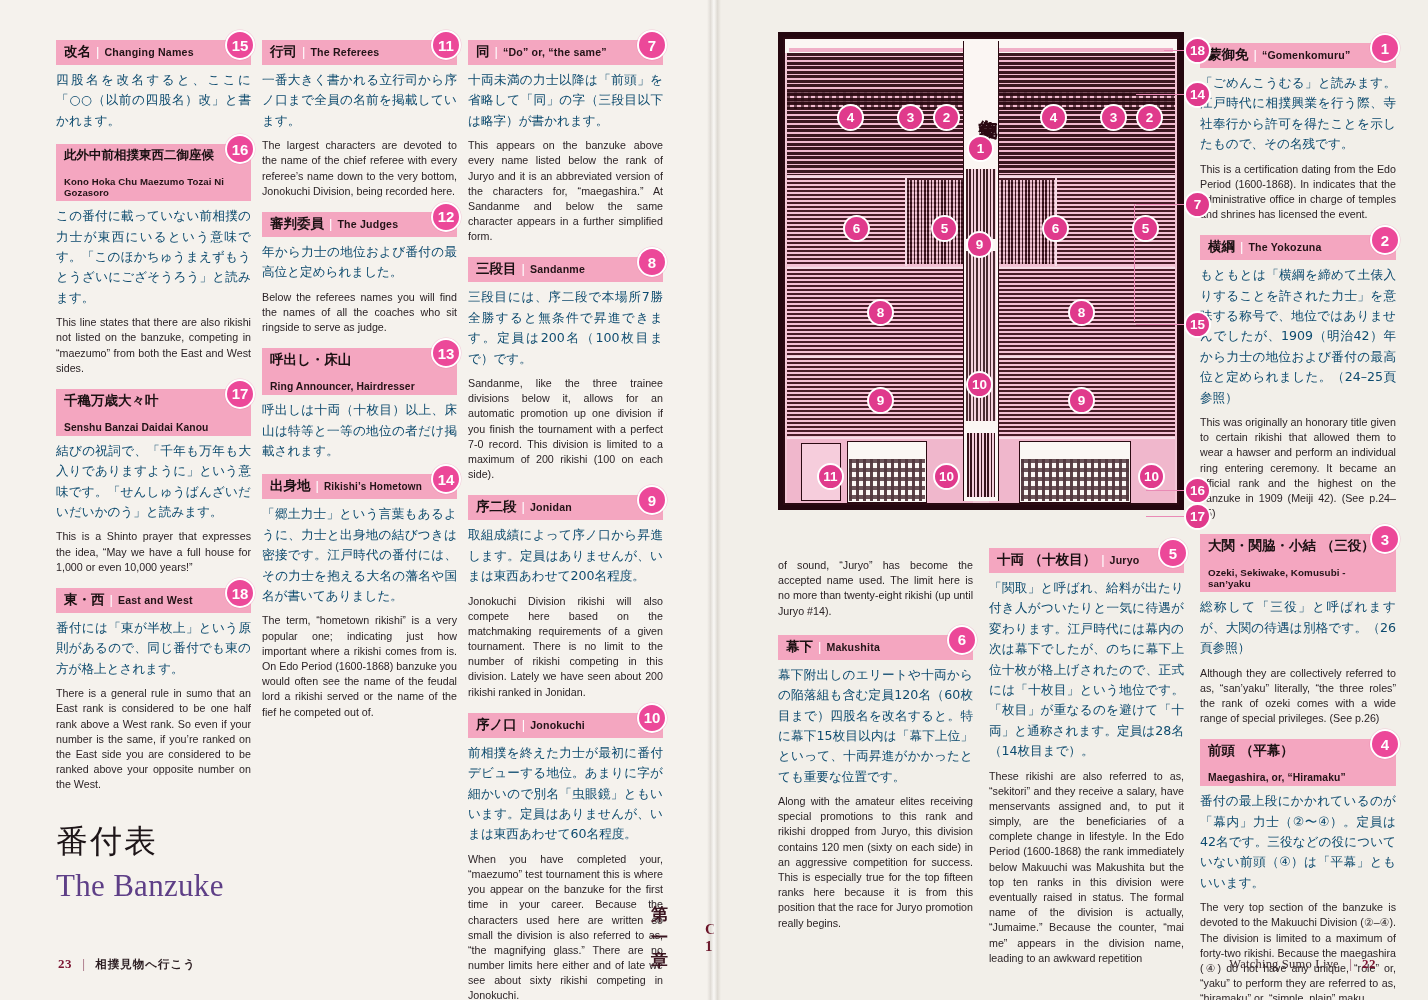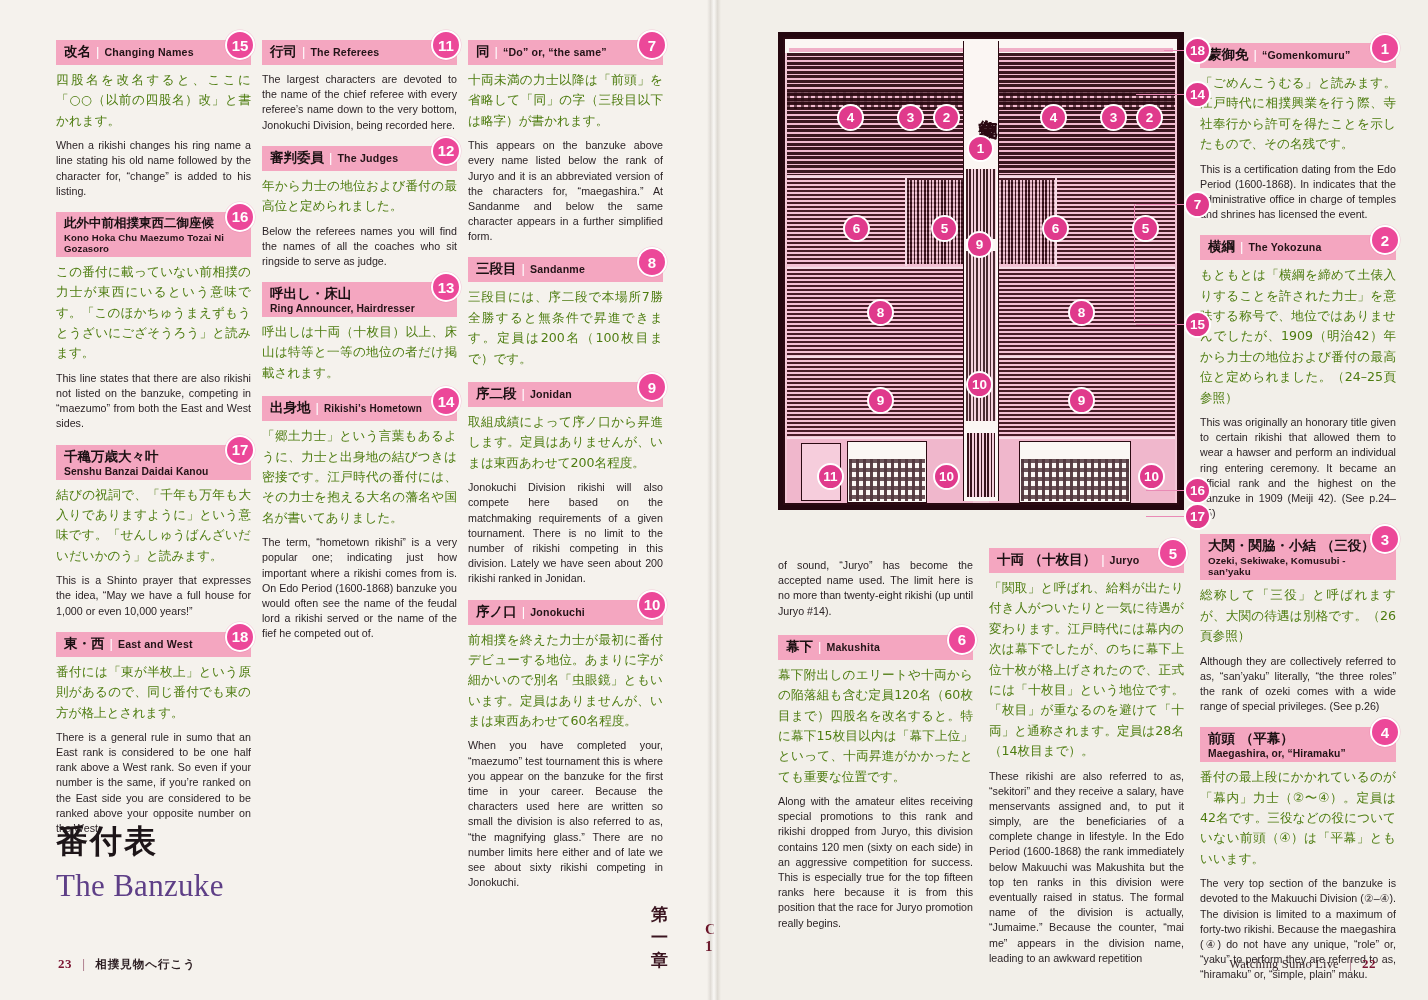--- a/index.html
+++ b/index.html
@@ -61,7 +61,7 @@
   }
   .jp-body{
     font-family:"DejaVu Sans", sans-serif;
-    font-size:12.6px;line-height:1.62;color:#4d7c0f;
+    font-size:12.6px;line-height:1.62;color:#0c4a6e;
     margin:5px 0 0 0;text-align:justify;text-justify:inter-character;
   }
   .en-body{

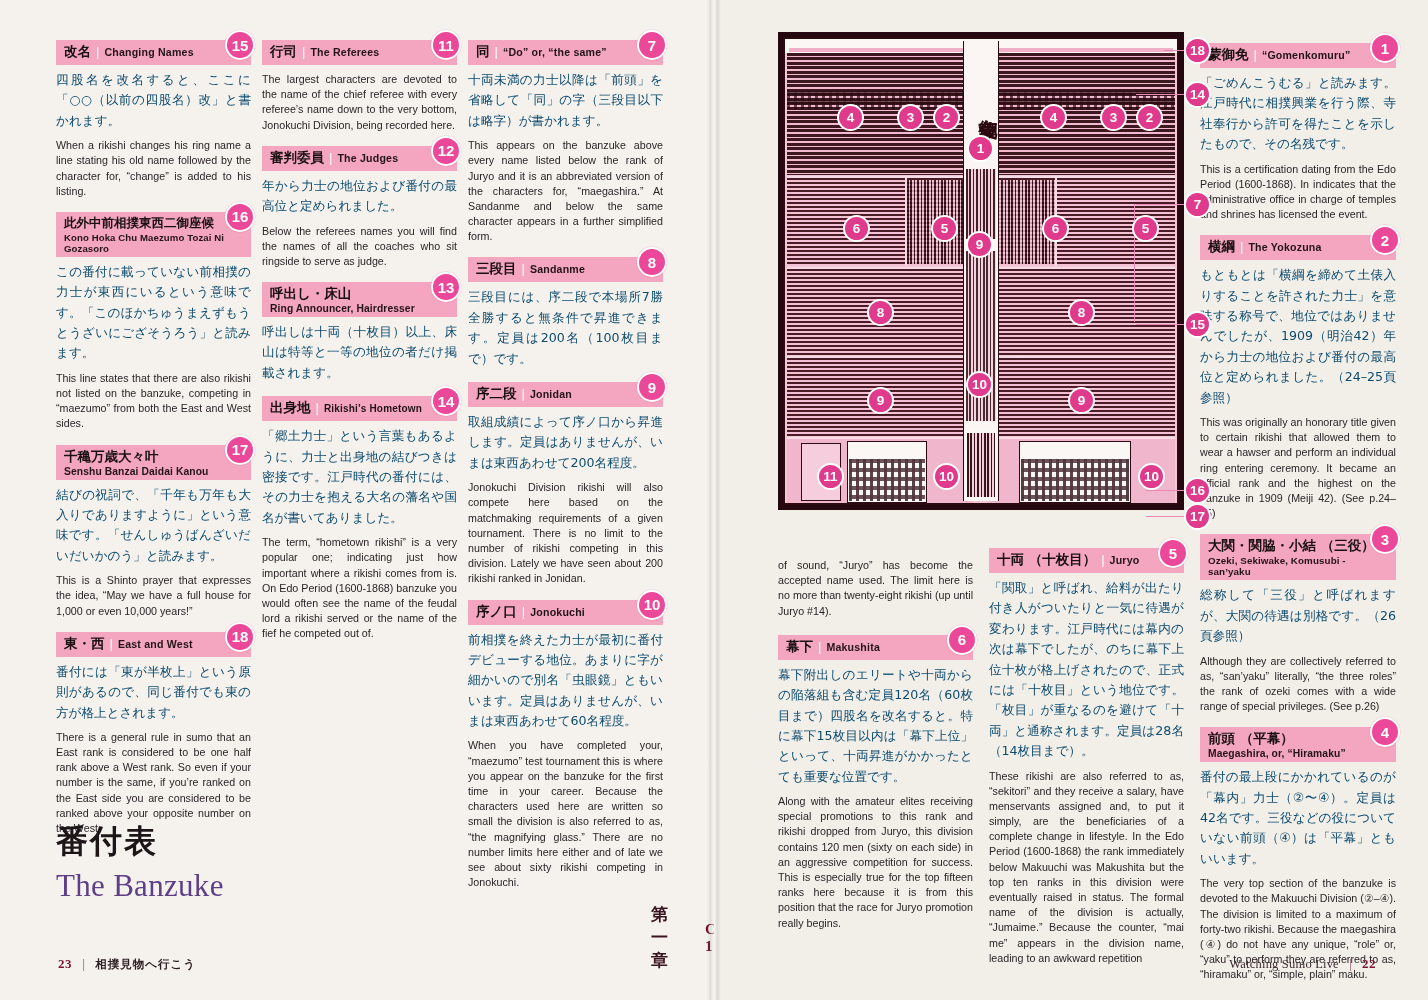--- a/index.html
+++ b/index.html
@@ -242,6 +242,7 @@
             </div>
             <div class="badge">11</div>
           </div>
+          <p class="jp-body">一番大きく書かれる立行司から序ノ口まで全員の名前を掲載しています。</p>
           <p class="en-body">The largest characters are devoted to the name of the chief referee with every referee’s name down to the very bottom, Jonokuchi Division, being recorded here.</p>
         </div>
 

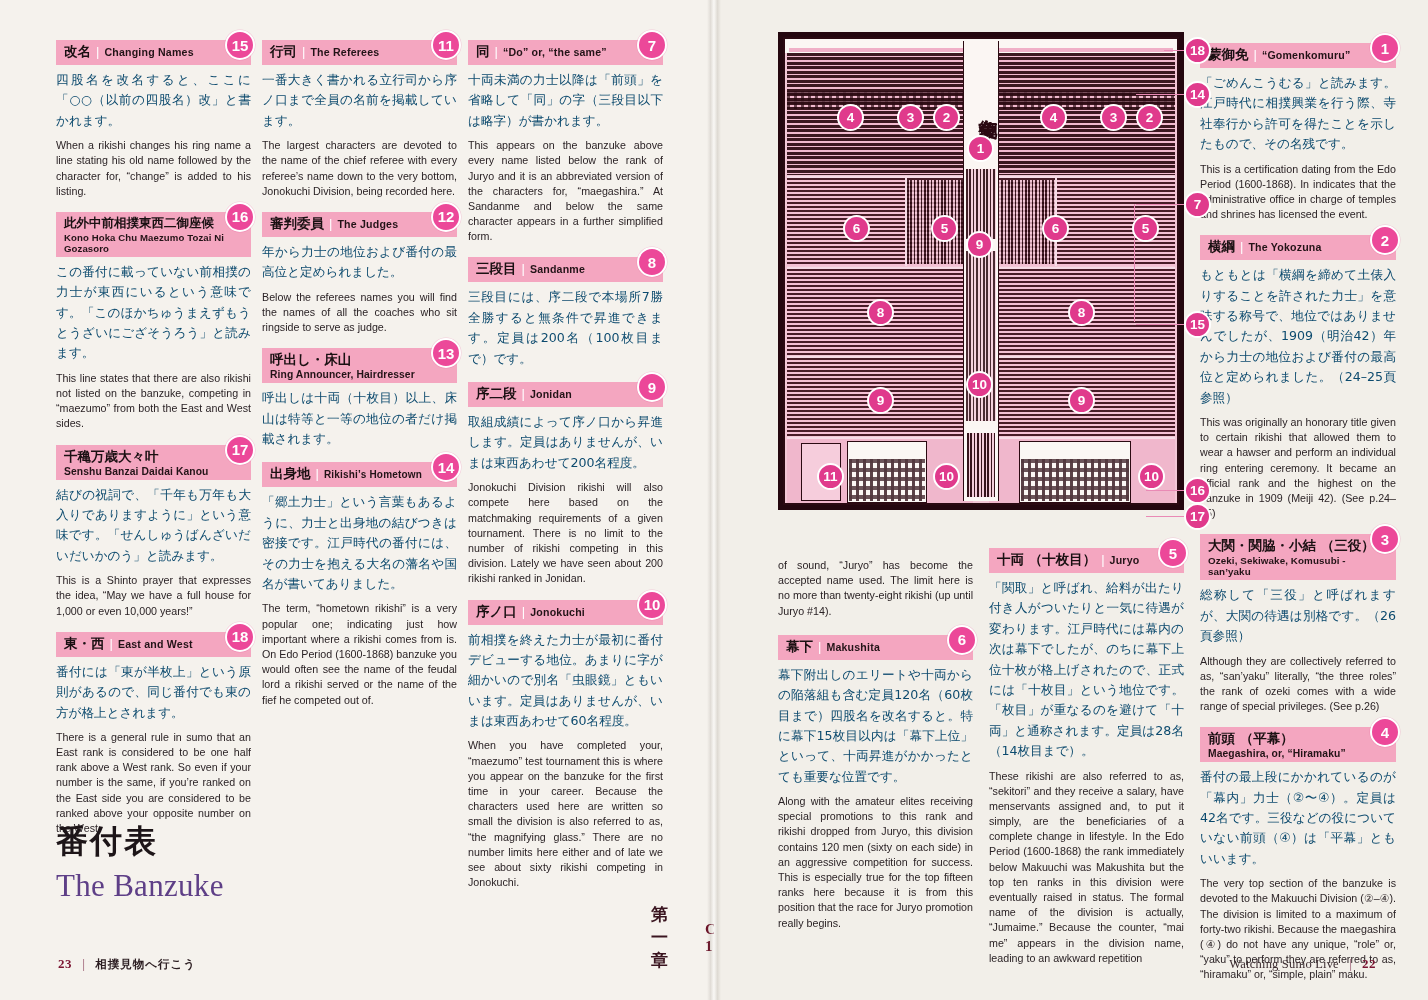--- a/index.html
+++ b/index.html
@@ -187,7 +187,6 @@
             <div class="badge">15</div>
           </div>
           <p class="jp-body">四股名を改名すると、ここに「○○（以前の四股名）改」と書かれます。</p>
-          <p class="en-body">When a rikishi changes his ring name a line stating his old name followed by the character for, “change” is added to his listing.</p>
         </div>
 
         <div class="entry">

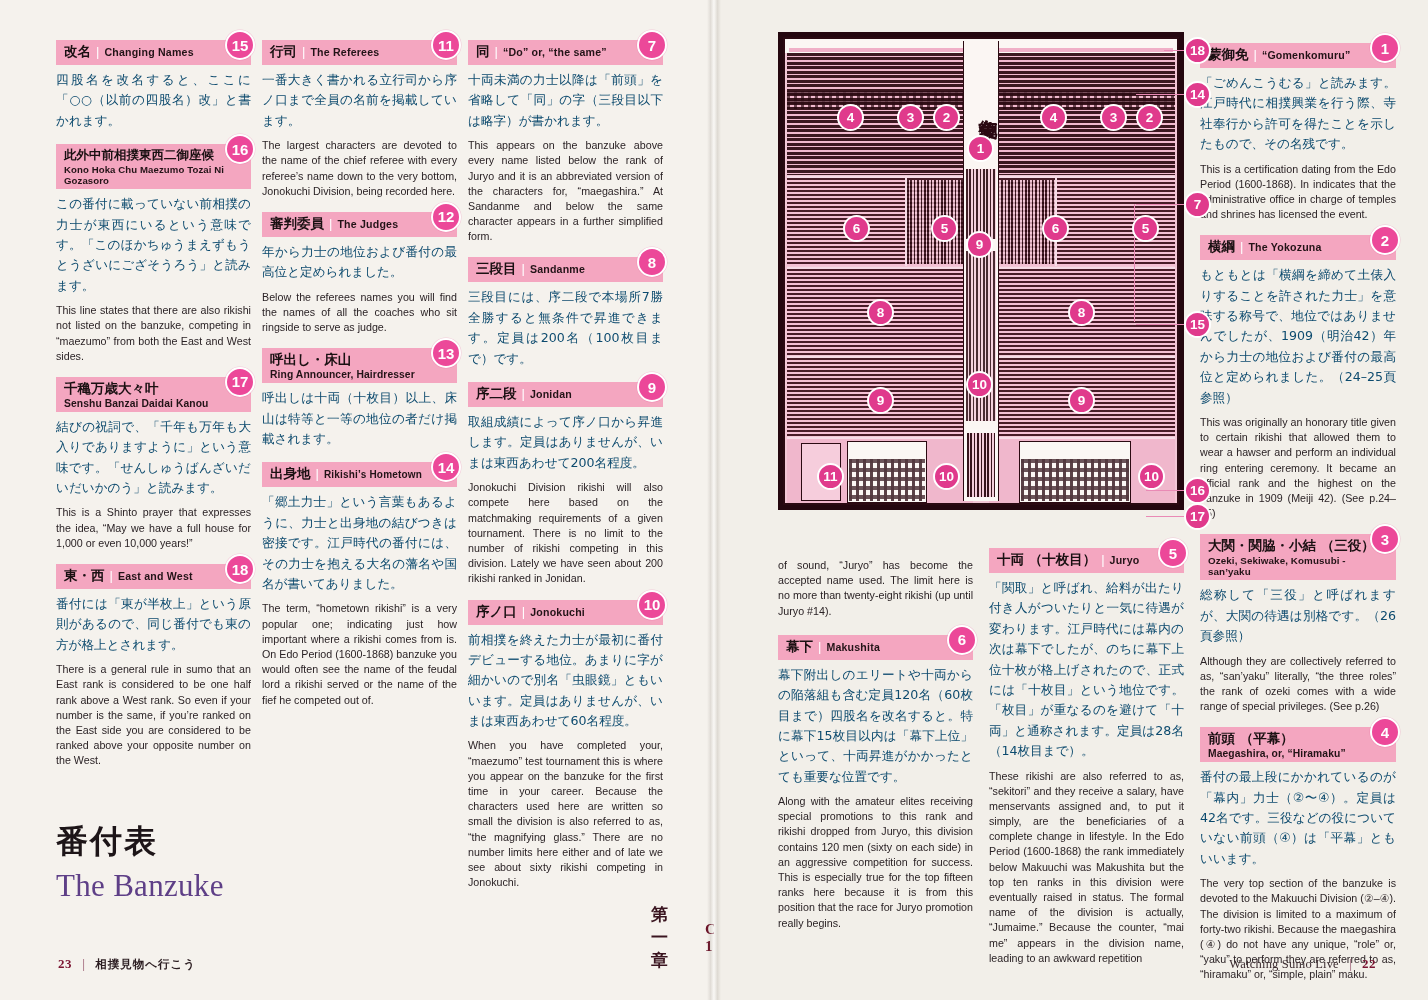--- a/index.html
+++ b/index.html
@@ -47,7 +47,7 @@
   }
   .en-term-sub{
     display:block;font-family:"Liberation Sans", sans-serif;
-    font-weight:bold;font-size:10.3px;color:#231317;margin-top:0px;letter-spacing:0.1px;
+    font-weight:bold;font-size:10.3px;color:#231317;margin-top:12px;letter-spacing:0.1px;
   }
   .badge{
     position:absolute;right:-4px;top:-10px;

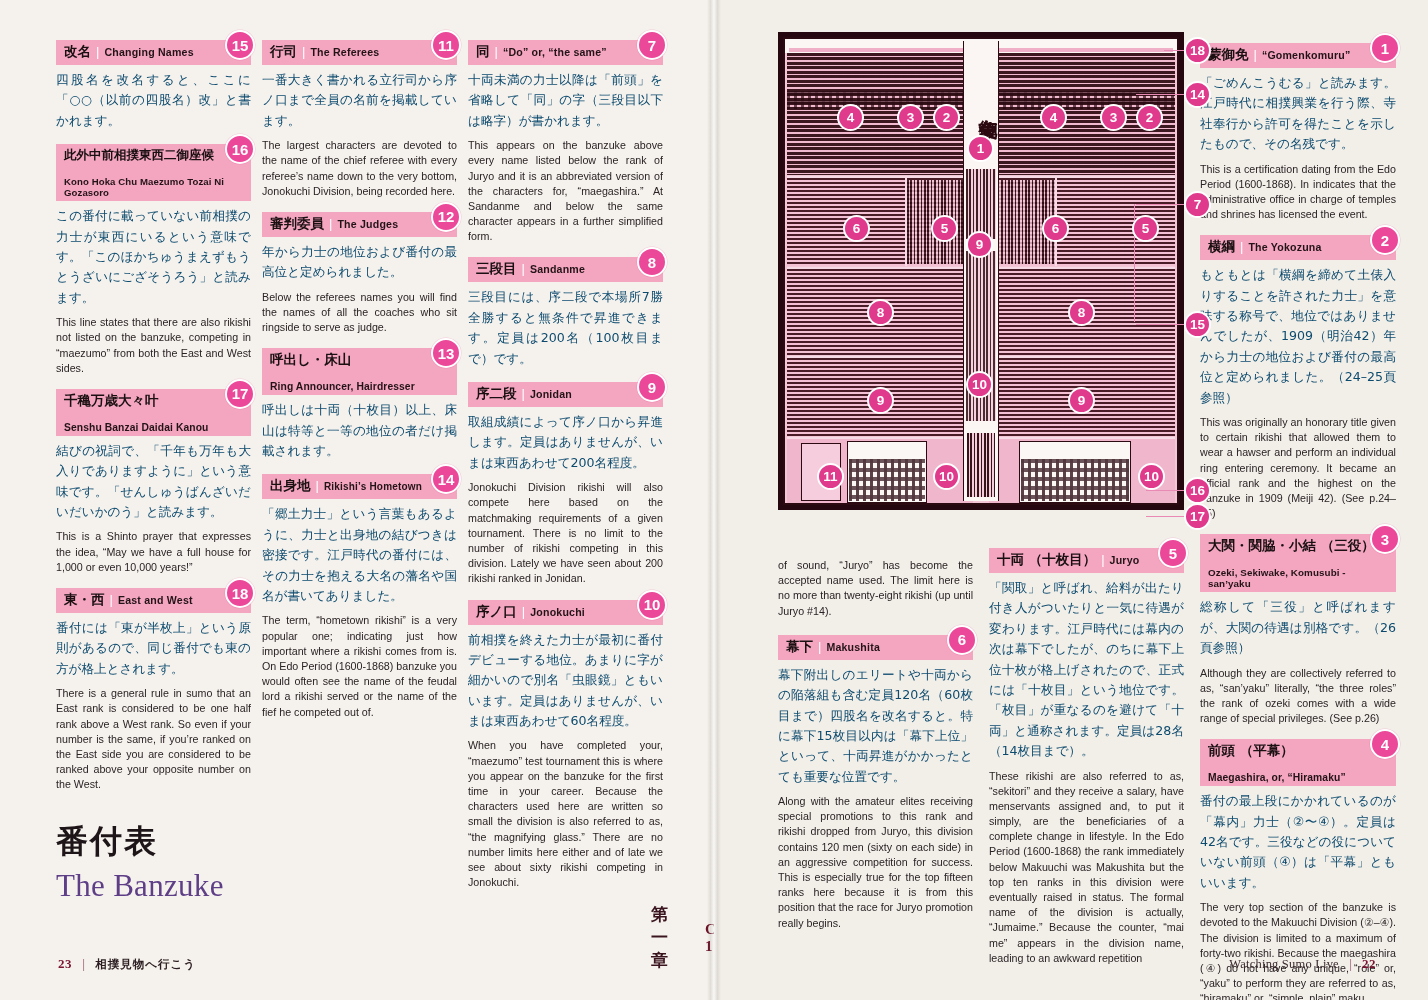--- a/index.html
+++ b/index.html
@@ -311,6 +311,7 @@
             <div class="badge">8</div>
           </div>
           <p class="jp-body">三段目には、序二段で本場所7勝全勝すると無条件で昇進できます。定員は200名（100枚目まで）です。</p>
+          <p class="en-body">Sandanme, like the three trainee divisions below it, allows for an automatic promotion up one division if you finish the tournament with a perfect 7-0 record. This division is limited to a maximum of 200 rikishi (100 on each side).</p>
         </div>
 
         <div class="entry">

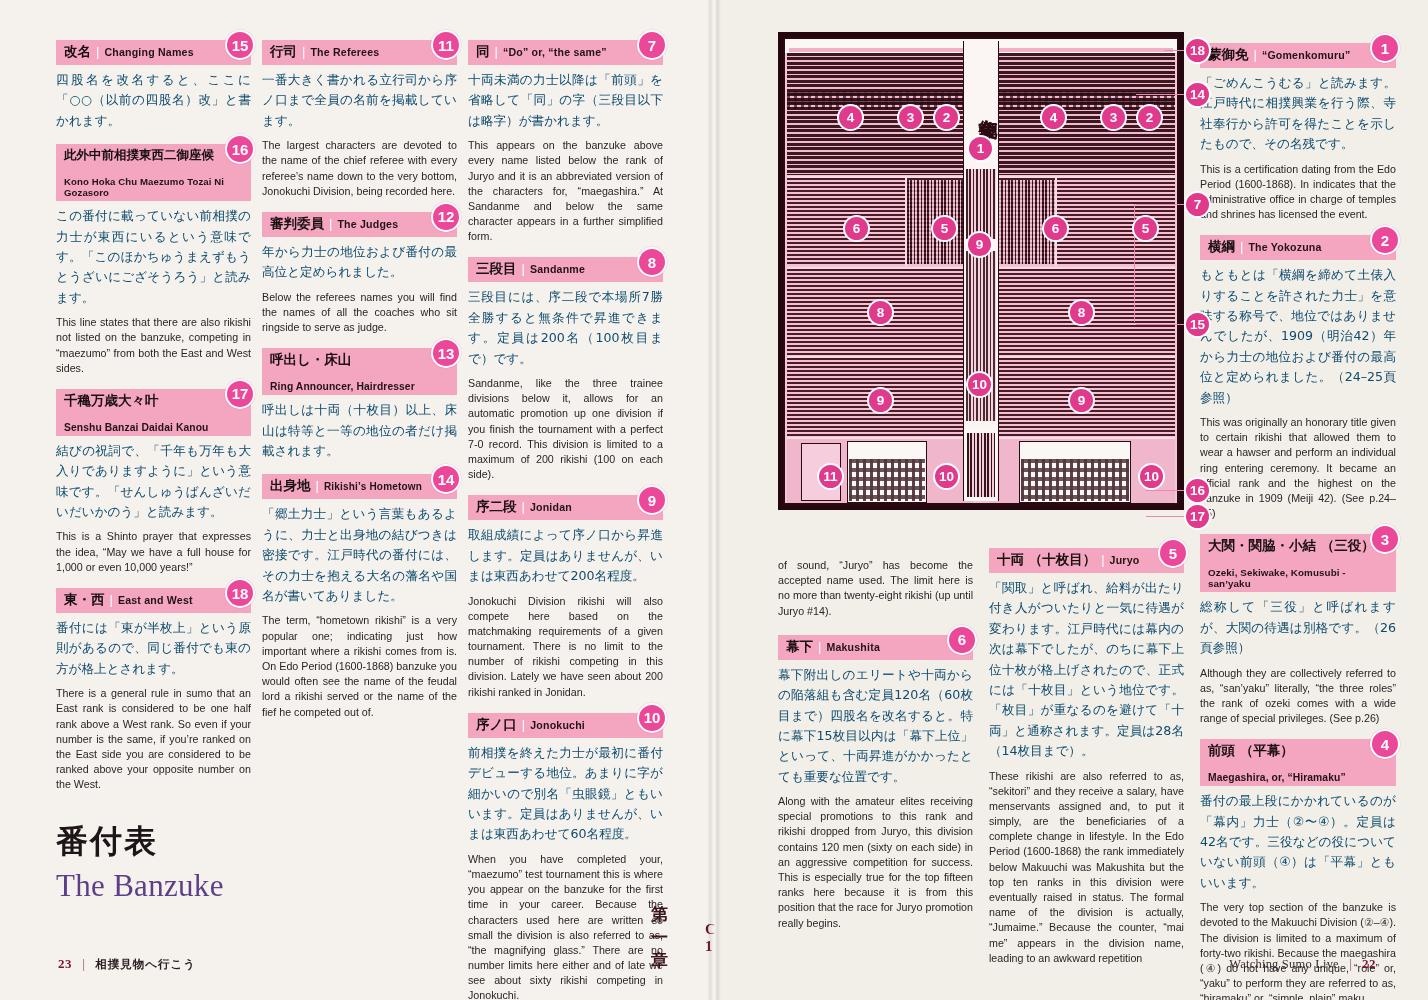--- a/index.html
+++ b/index.html
@@ -74,7 +74,7 @@
   .title-block{position:absolute;left:56px;bottom:96px;}
   .title-jp{
     font-family:"DejaVu Sans", sans-serif;
-    font-size:32px;font-weight:bold;color:#1d1518;letter-spacing:2px;margin:0;
+    font-size:32px;font-weight:normal;color:#1d1518;letter-spacing:2px;margin:0;
   }
   .title-en{
     font-family:"Liberation Serif", serif;

